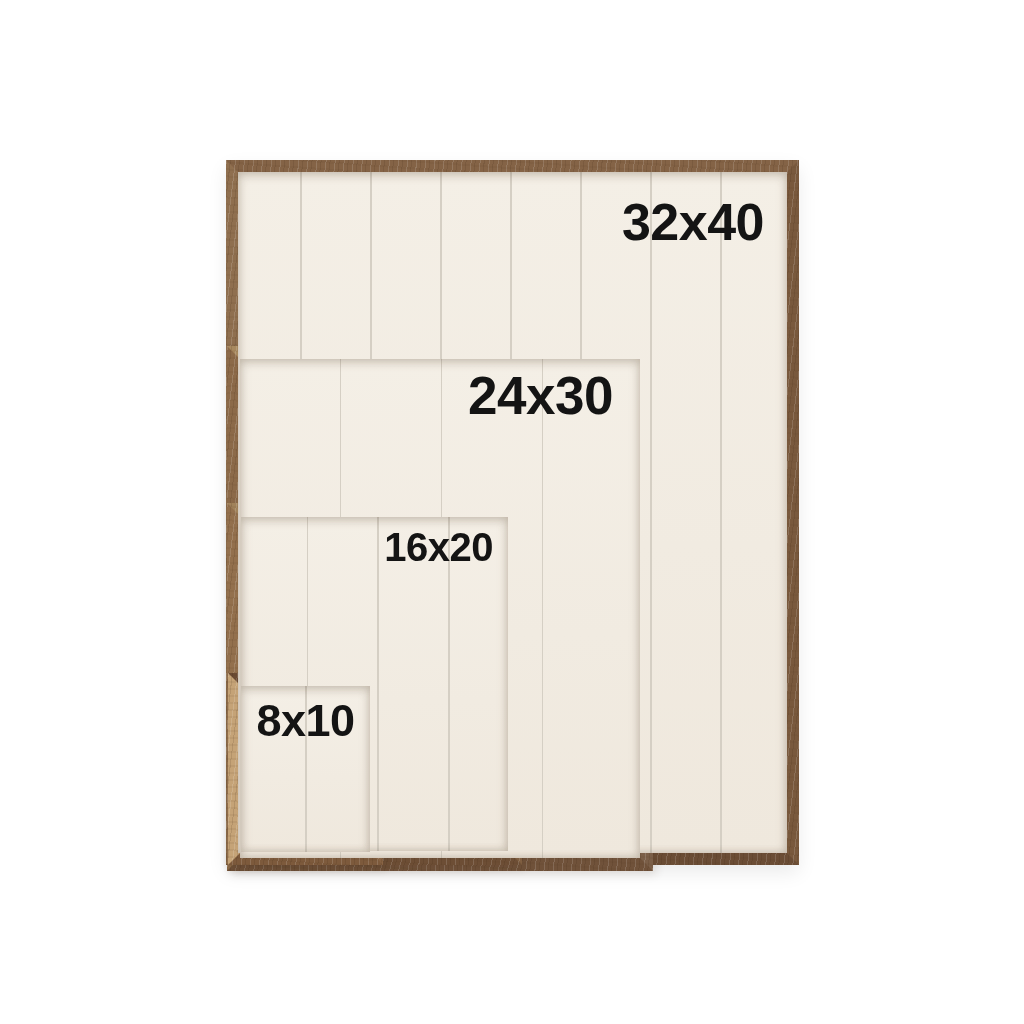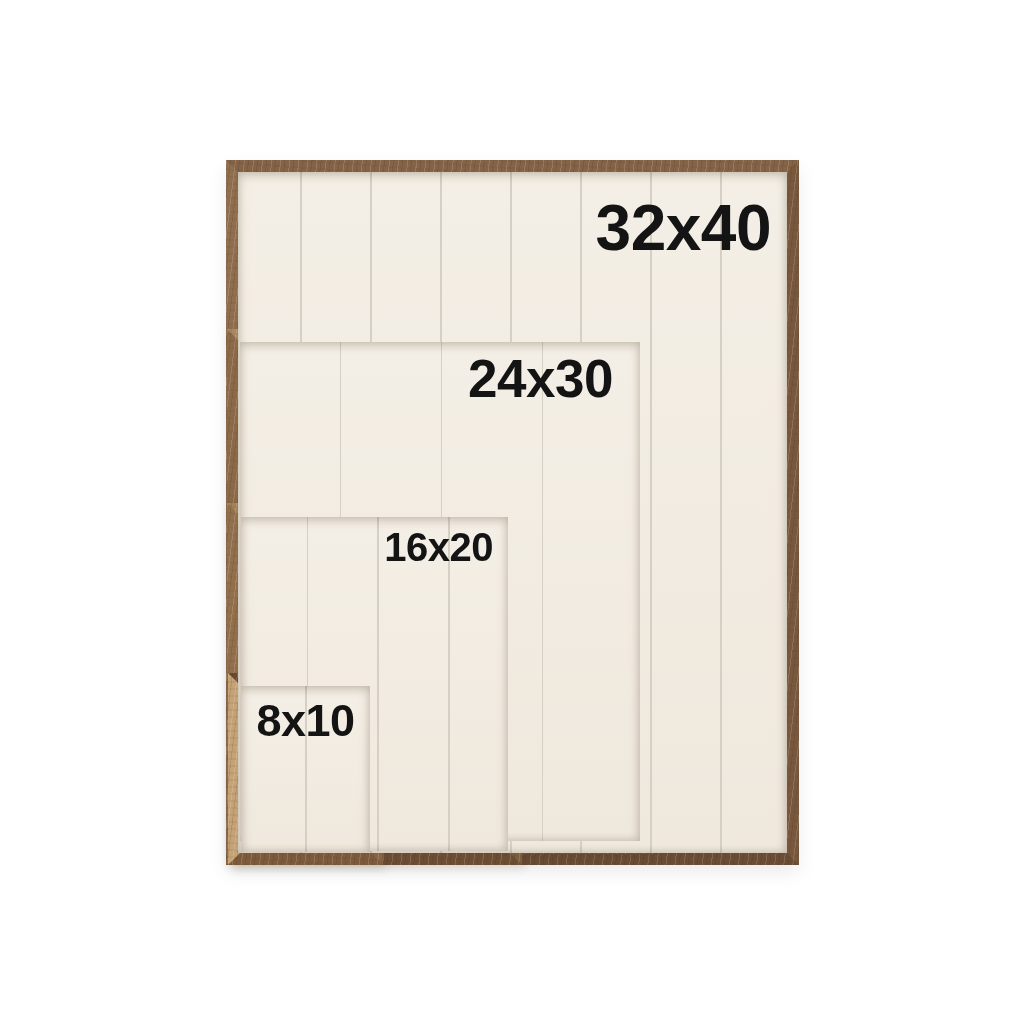--- a/index.html
+++ b/index.html
@@ -73,7 +73,7 @@
     --pw: 70px; --po: -6px; --line: #d5cfc4;
     box-shadow: 0 8px 18px rgba(0,0,0,0.08);
   }
-  .f32 .size-label { top: 24px; right: 16px;  font-size: 64px; }
+  .f32 .size-label { top: 24px; right: 23px;  font-size: 52px; }
   
   .f24 {
     left: 227px; top: 329px; width: 426px; height: 525px;

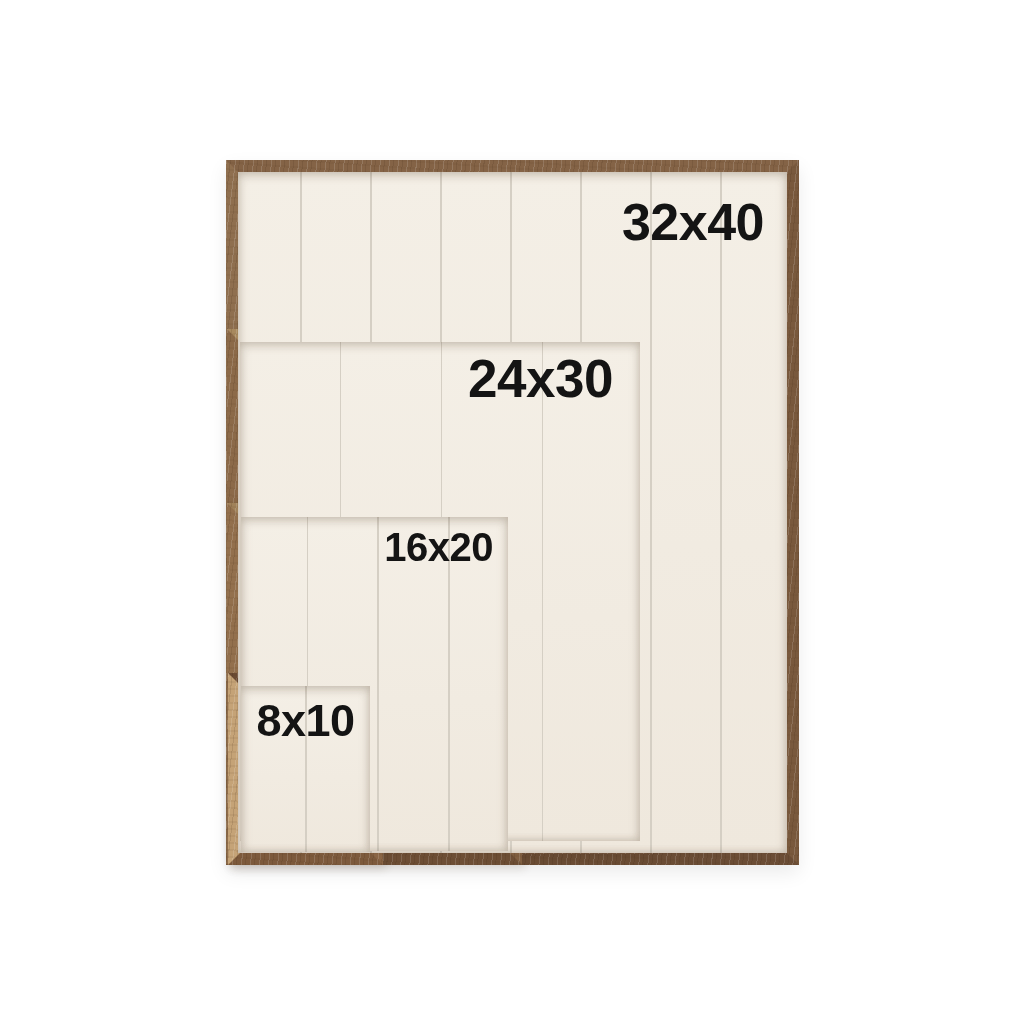--- a/index.html
+++ b/index.html
@@ -76,7 +76,7 @@
   .f32 .size-label { top: 24px; right: 23px;  font-size: 52px; }
   
   .f24 {
-    left: 227px; top: 329px; width: 426px; height: 525px;
+    left: 227px; top: 346px; width: 426px; height: 525px;
     border-width: 13px; --bw: 13px;
     border-color: #a8895f #7b5f48 #70523a #8c6a49;
     --pw: 101px; --po: 0px; --line: #d5cfc4;

